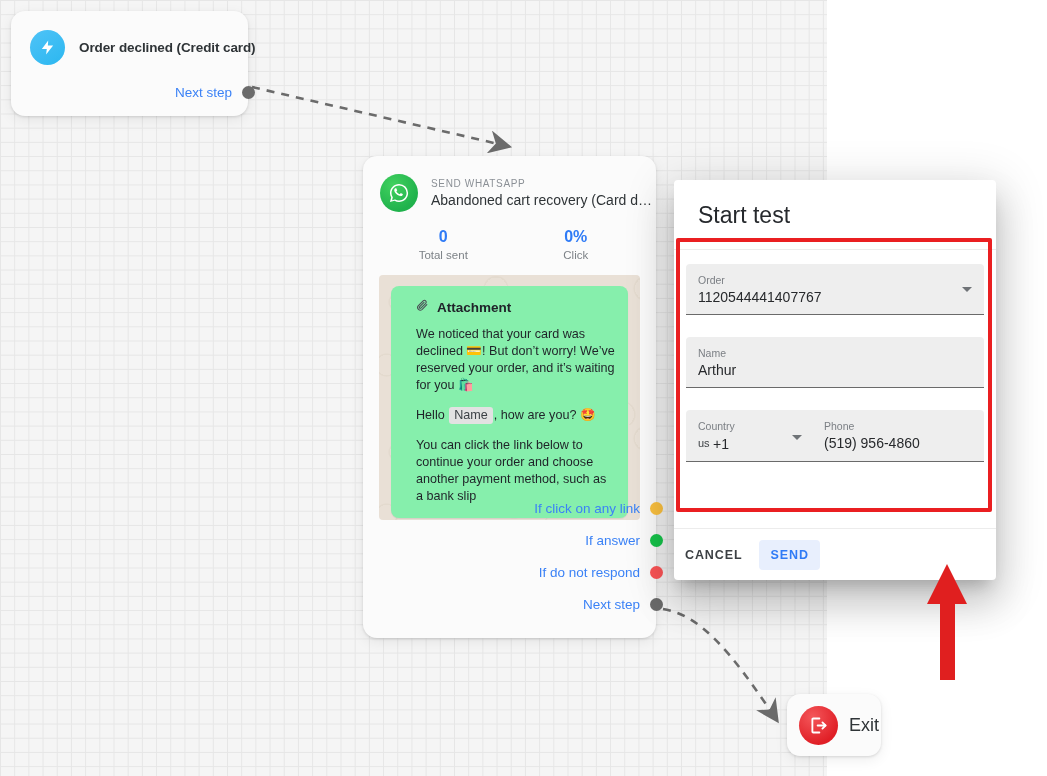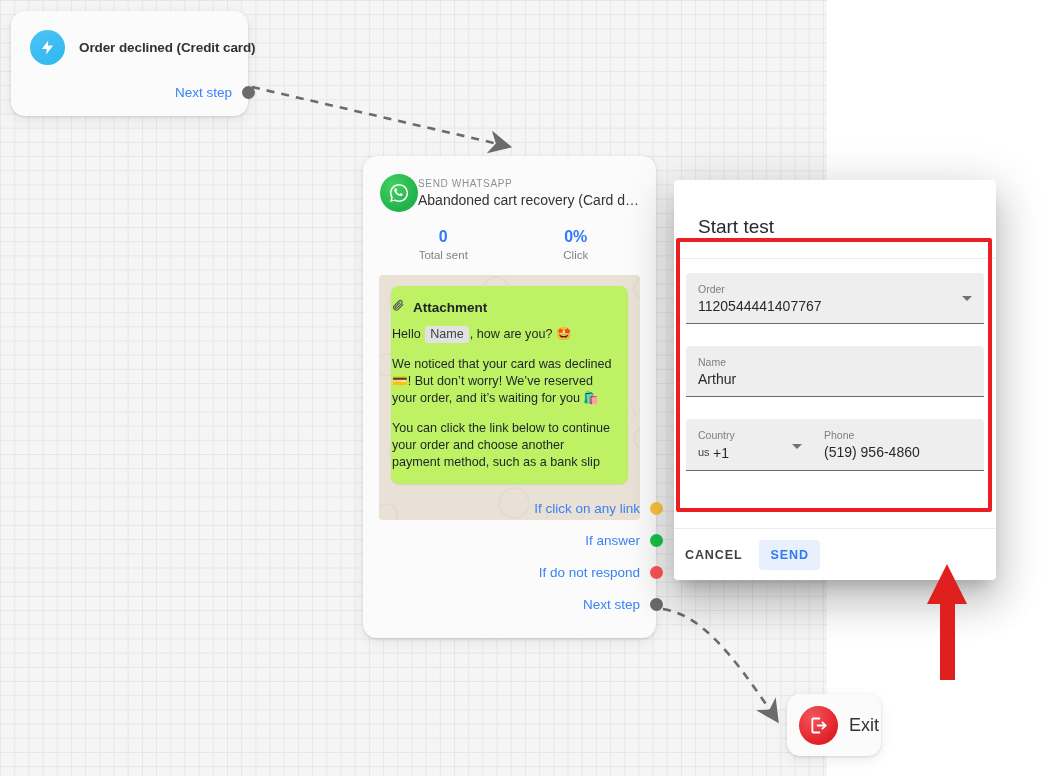--- a/index.html
+++ b/index.html
@@ -59,7 +59,7 @@
     background: radial-gradient(circle at 35% 30%, #41d15f, #20b24c 70%);
     display: flex; align-items: center; justify-content: center; flex: 0 0 auto;
   }
-  .wa-head-txt { overflow: hidden; }
+  .wa-head-txt { margin-left: 13px; overflow: hidden; }
   .wa-kicker {
     font-size: 10px; color: #8b9096; letter-spacing: .65px; font-weight: normal;
     text-transform: uppercase; line-height: 14px;

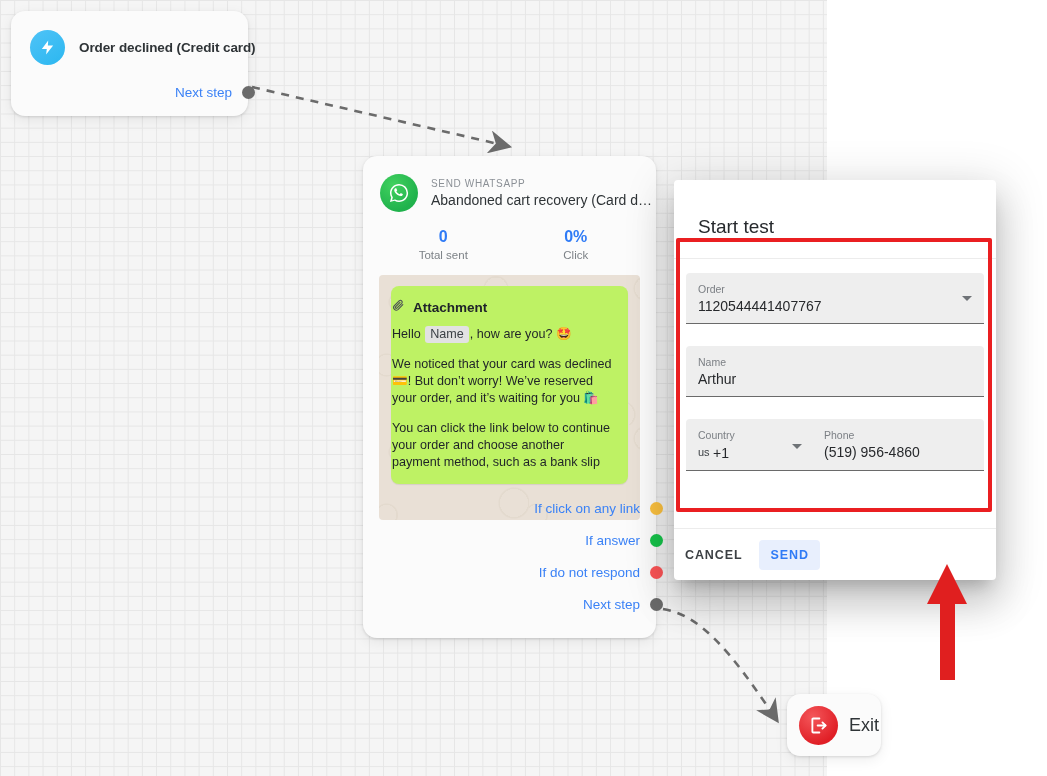--- a/index.html
+++ b/index.html
@@ -127,7 +127,7 @@
     display: flex; flex-direction: column;
   }
   .dlg-title {
-    font-size: 19px; color: #26292d; padding: 36px 24px 20px 24px;
+    font-size: 23px; color: #26292d; padding: 22px 24px 20px 24px;
     border-bottom: 1px solid #ececec; font-weight: normal;
   }
   .dlg-body { flex: 1; padding: 14px 12px 0 12px; overflow: hidden; }

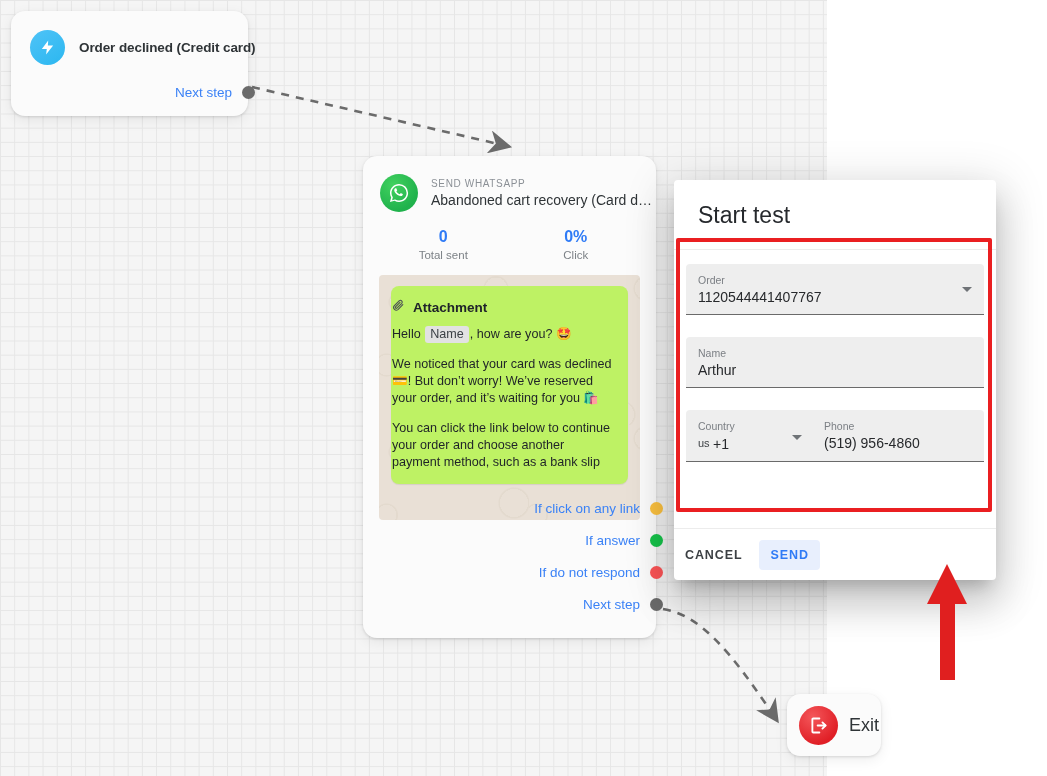--- a/index.html
+++ b/index.html
@@ -91,8 +91,8 @@
     background-size: 150px 150px;
   }
   .bubble {
-    position: relative; background: #bef264; border-radius: 8px;
-    margin: 11px 12px 0 12px; padding: 12px 13px 13px 1px;
+    position: relative; background: #86efac; border-radius: 8px;
+    margin: 11px 12px 0 12px; padding: 12px 13px 13px 25px;
     box-shadow: 0 1px 1px rgba(0,0,0,.08);
   }
   .att-row { display: flex; align-items: center; gap: 8px; margin-bottom: 9px; }

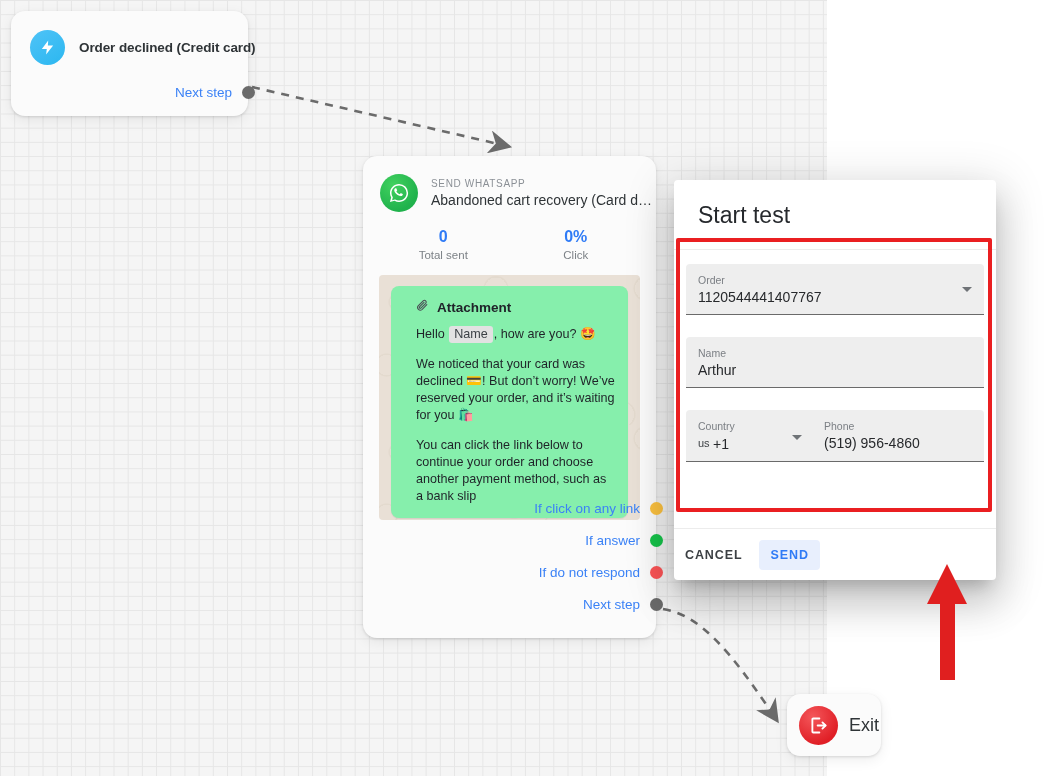--- a/index.html
+++ b/index.html
@@ -233,10 +233,10 @@
           </span>
           <span class="att-title">Attachment</span>
         </div>
+        <p class="msg-p">We noticed that your card was declined 💳! But don’t worry! We’ve reserved your order, and it’s waiting for you 🛍️</p>
         <p class="msg-p">
           <span>Hello </span><span class="var-chip">Name</span><span>, how are you? 🤩</span>
         </p>
-        <p class="msg-p">We noticed that your card was declined 💳! But don’t worry! We’ve reserved your order, and it’s waiting for you 🛍️</p>
         <p class="msg-p">You can click the link below to continue your order and choose another payment method, such as a bank slip</p>
       </div>
 

